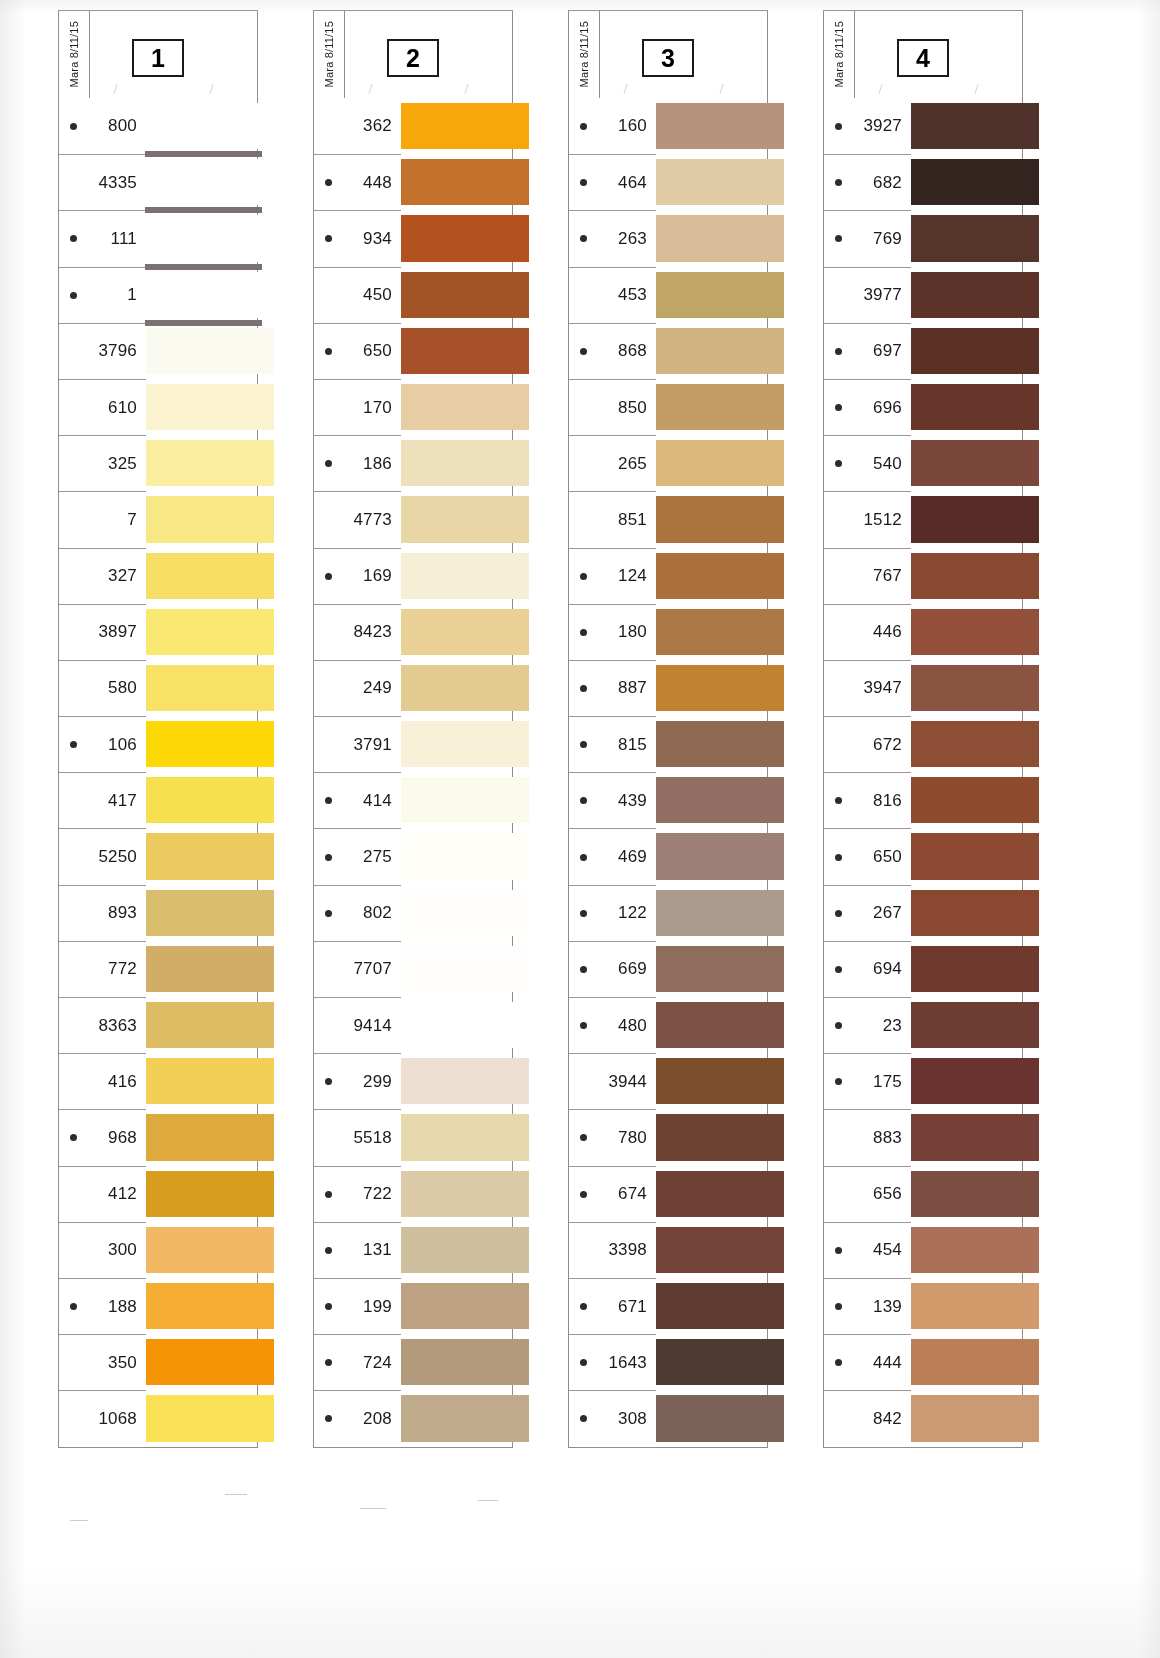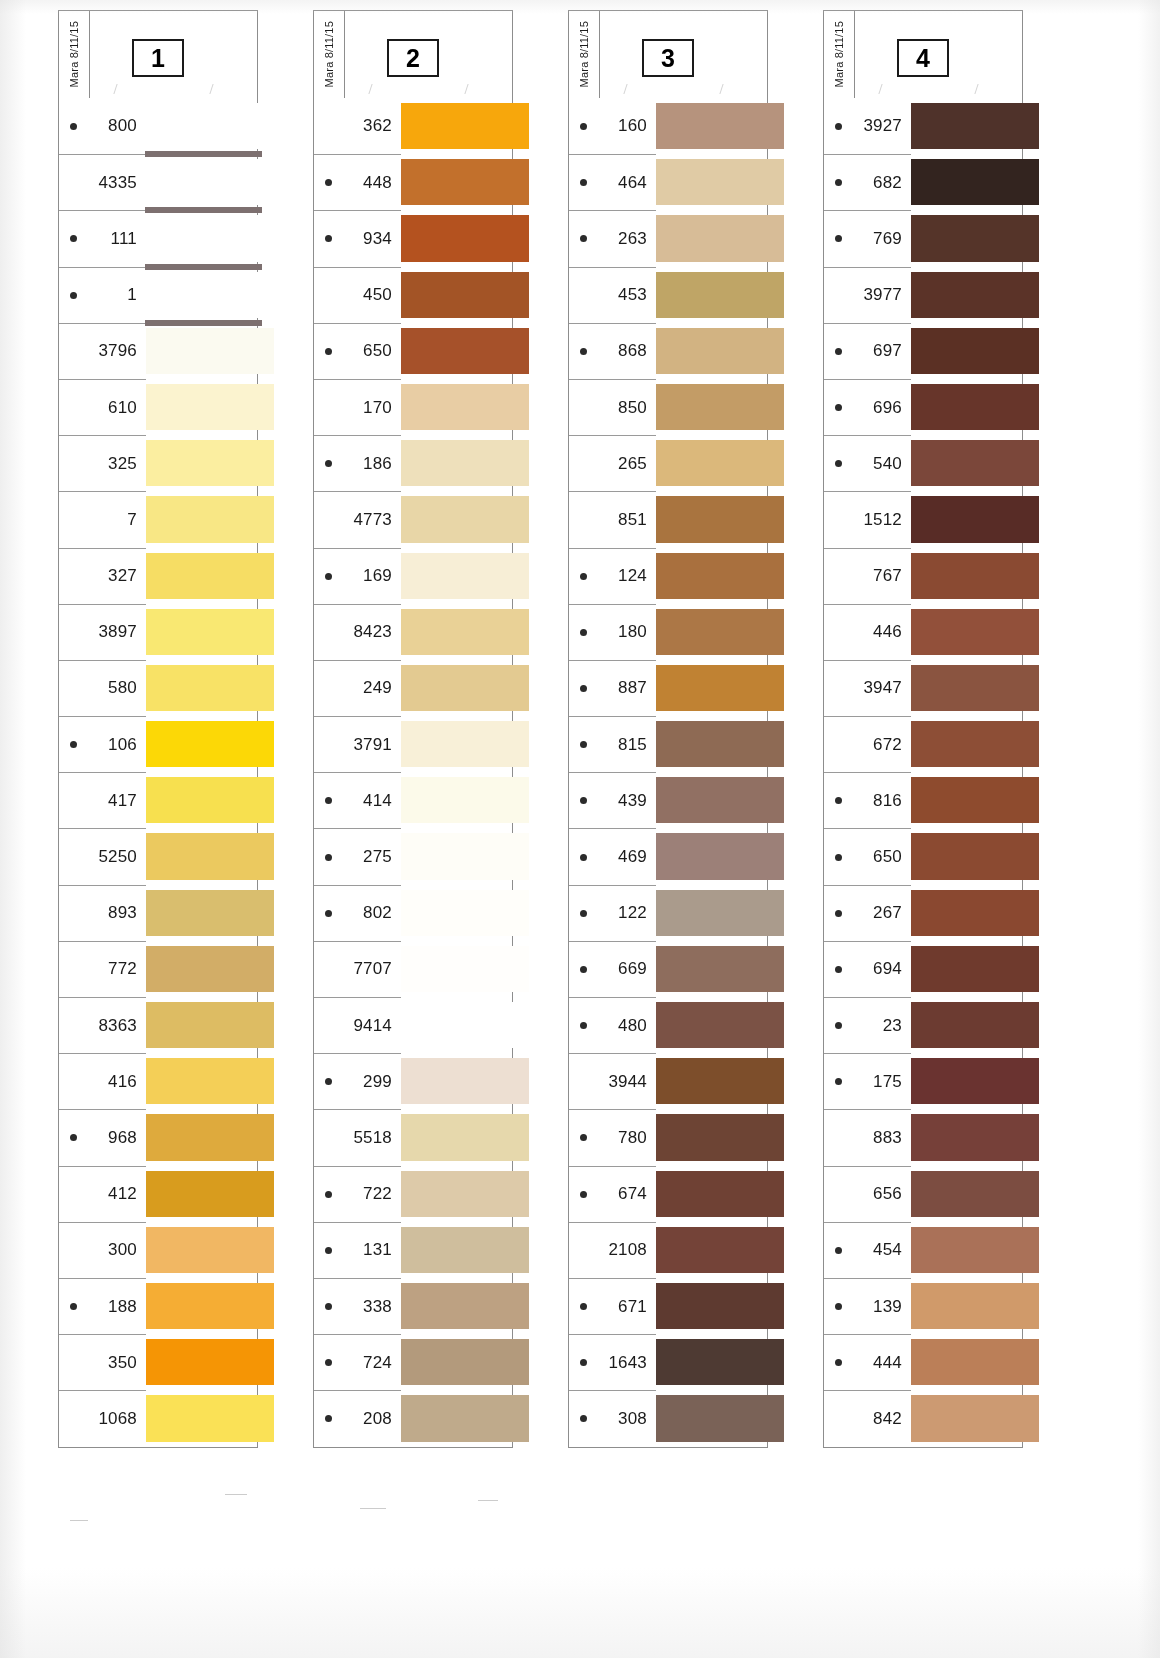--- a/index.html
+++ b/index.html
@@ -816,7 +816,7 @@
           </div>
           <div class="row">
             <div class="label-cell">
-              <span class="code">2108</span>
+              <span class="code">3398</span>
             </div>
             <div class="swatch-cell">
               <div class="swatch bleed" style="background: rgb(116, 67, 56);"></div>

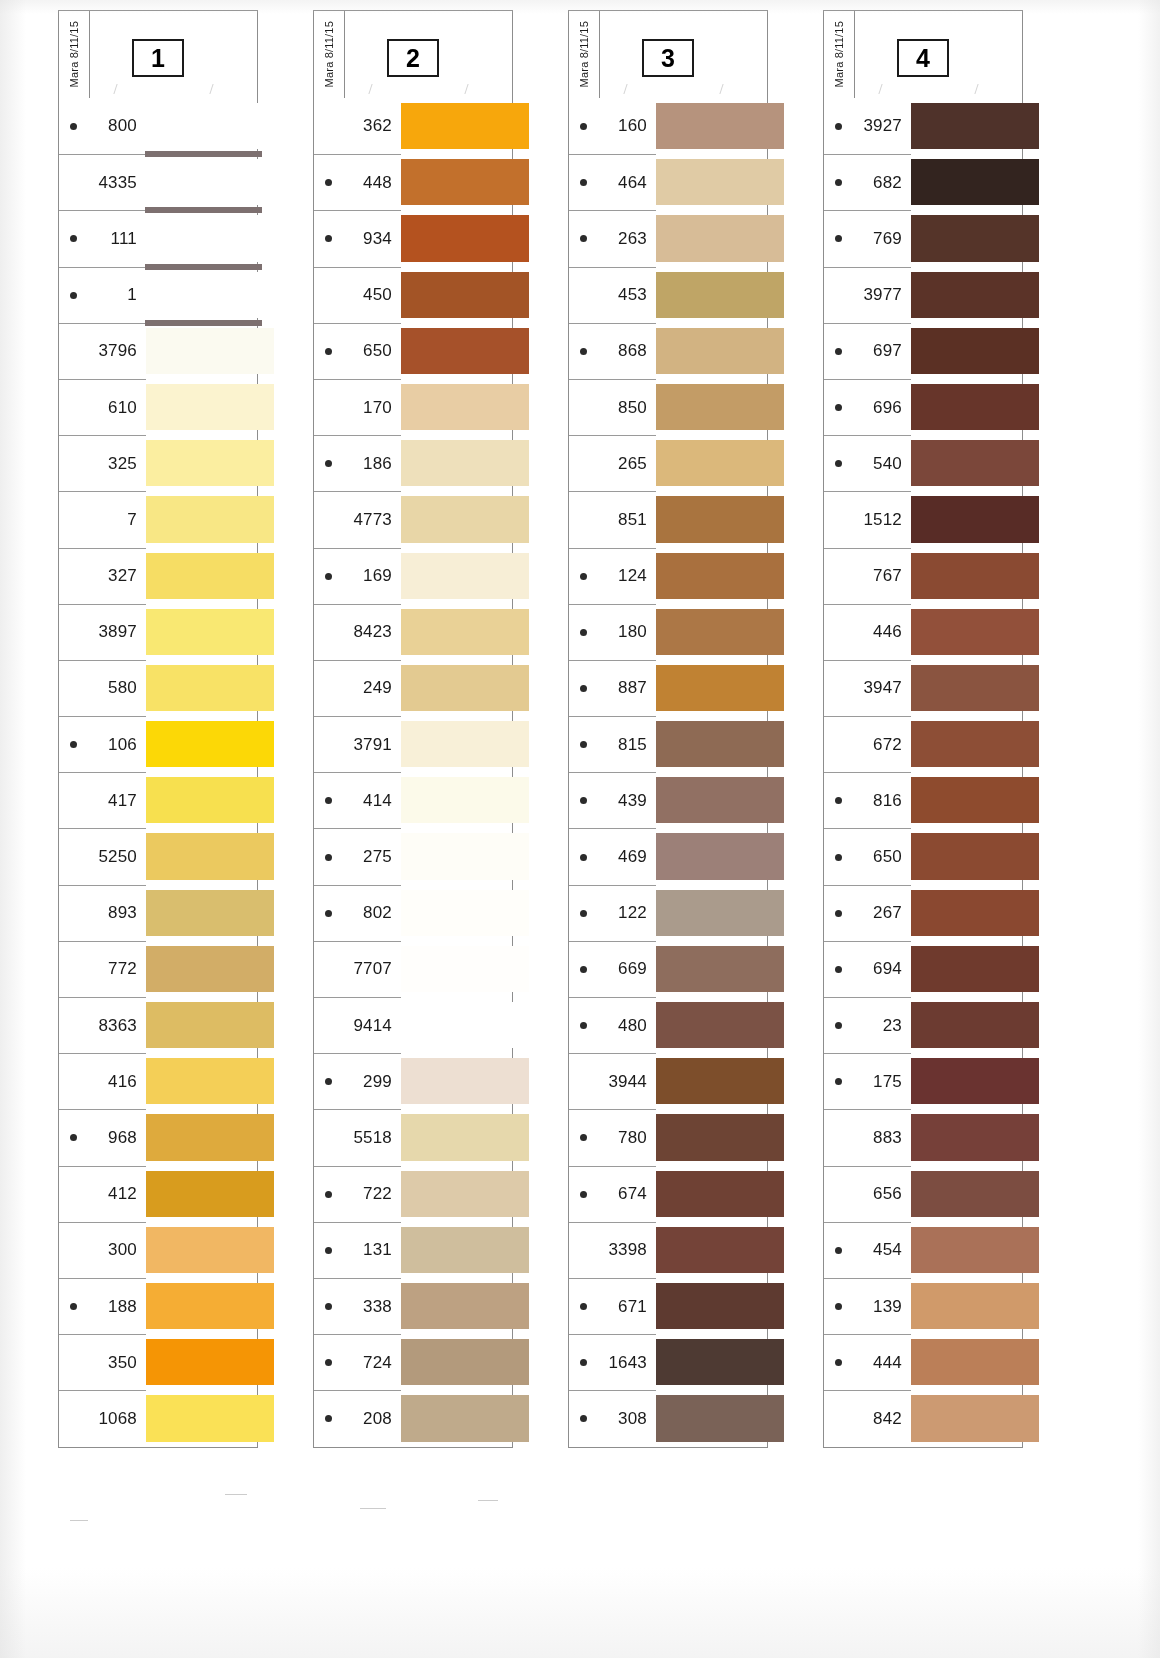--- a/index.html
+++ b/index.html
@@ -600,7 +600,7 @@
           <div class="row">
             <div class="label-cell">
               <span class="dot"></span>
-              <span class="code">338</span>
+              <span class="code">199</span>
             </div>
             <div class="swatch-cell">
               <div class="swatch bleed" style="background: rgb(189, 161, 130);"></div>

